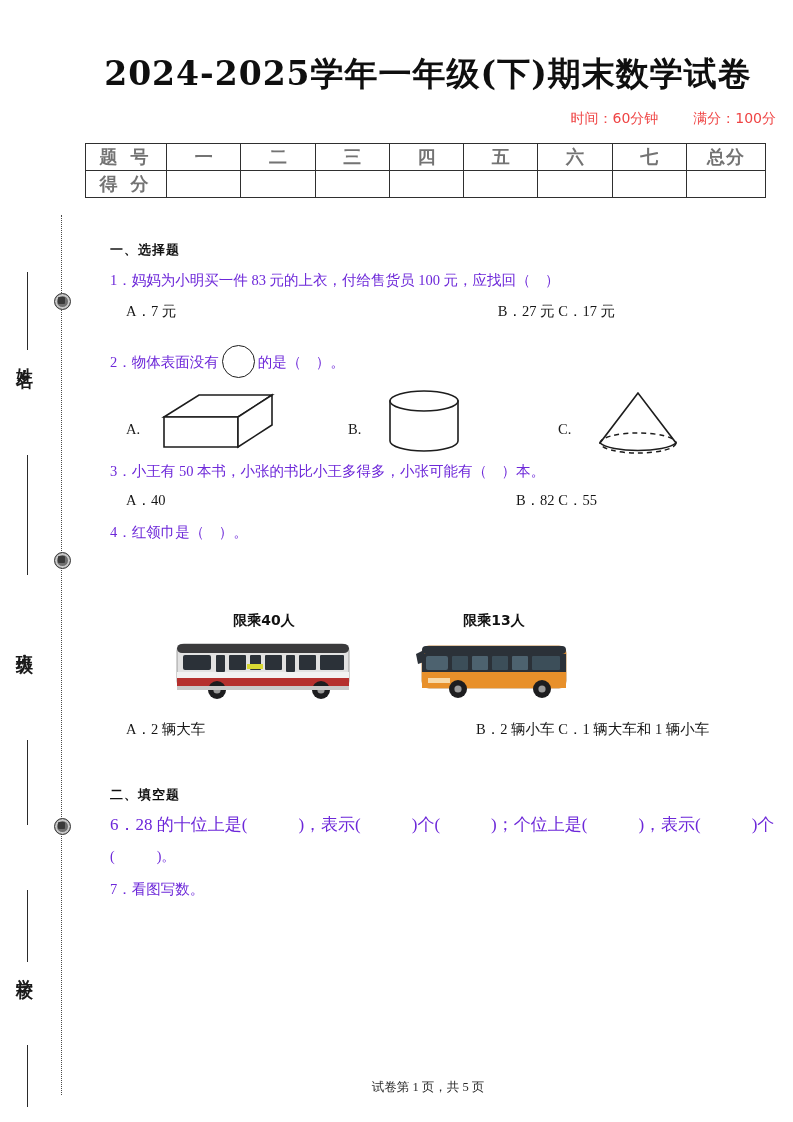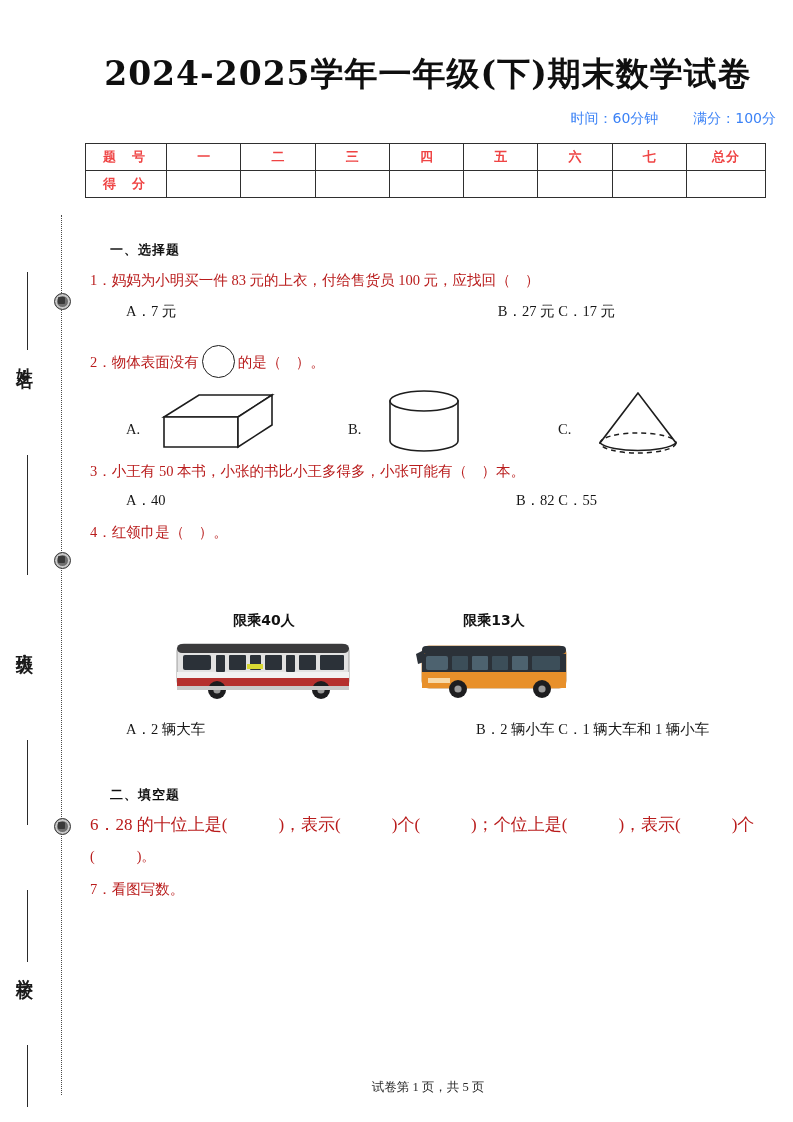--- a/index.html
+++ b/index.html
@@ -104,7 +104,7 @@
     right: 17px; top: 110px;
     font-family: "DejaVu Sans", sans-serif;
     font-size: 14px;
-    color: #3b82f6;
+    color: #ef4444;
     white-space: nowrap;
   }
   #exam-meta .meta-gap { display: inline-block; width: 26px; }

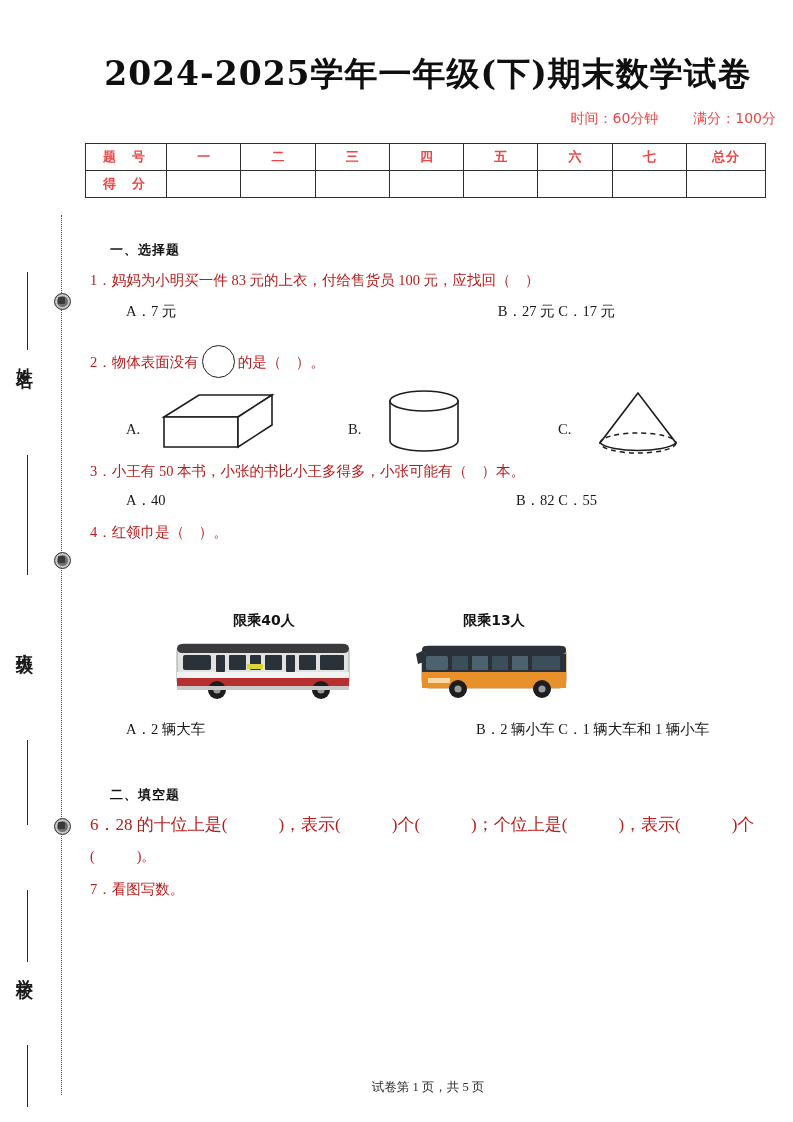--- a/index.html
+++ b/index.html
@@ -122,10 +122,10 @@
     height: 26px;
     text-align: center;
     vertical-align: middle;
-    font-family: Liberation Mono, monospace;
-    font-size: 13px;
+    font-family: Liberation Sans, sans-serif;
+    font-size: 18px;
     font-weight: bold;
-    color: #ef4444;
+    color: #737373;
     padding: 0;
   }
   #score-table td.rowhead { width: 80px; letter-spacing: 4px; }

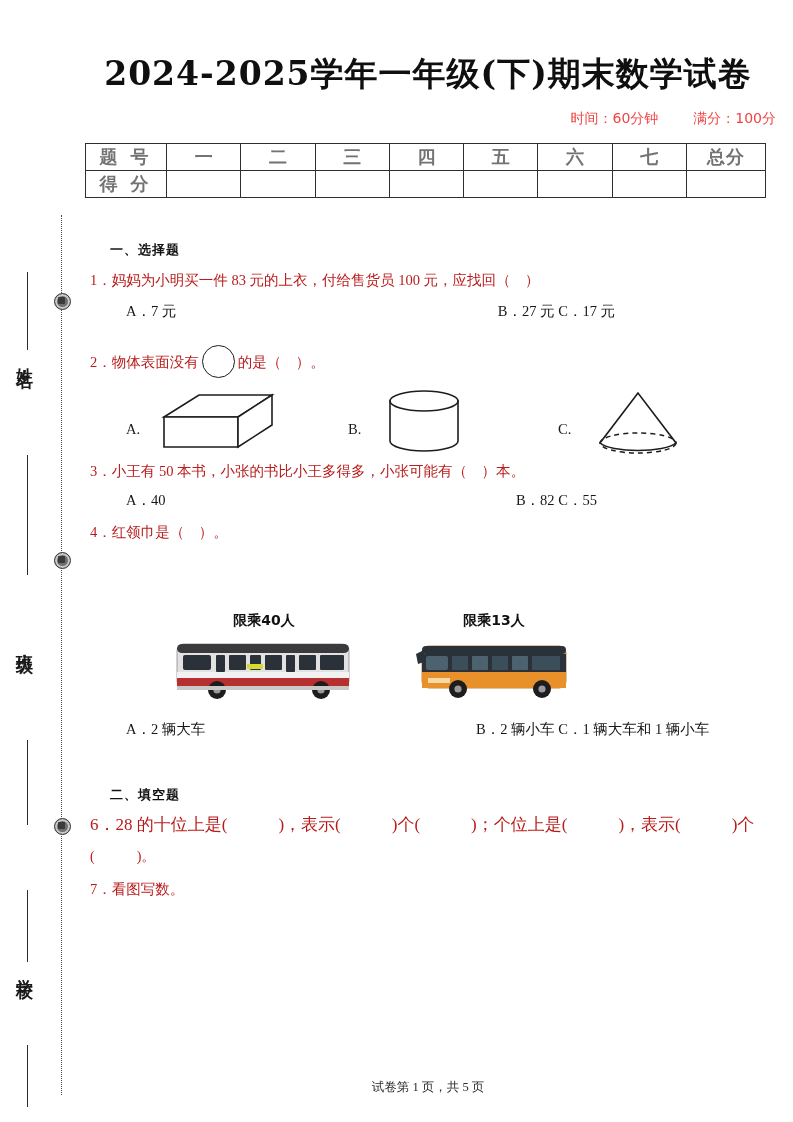--- a/index.html
+++ b/index.html
@@ -144,10 +144,10 @@
   }
   .q-line {
     position: absolute;
-    left: 12px;
+    left: 32px;
     font-size: 14.5px;
     line-height: 20px;
-    color: #b91c1c;
+    color: #6d28d9;
     white-space: nowrap;
   }
   .opt-row {

